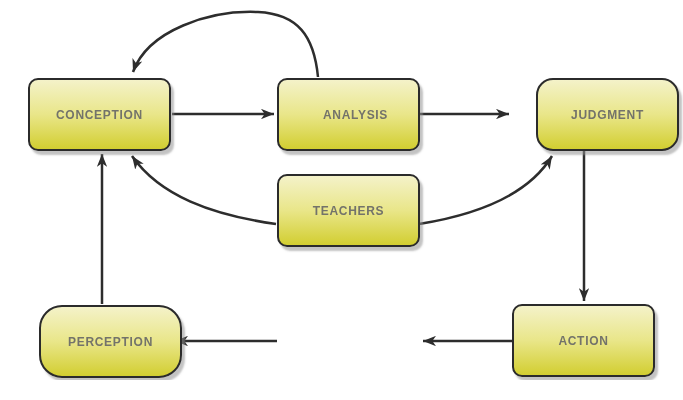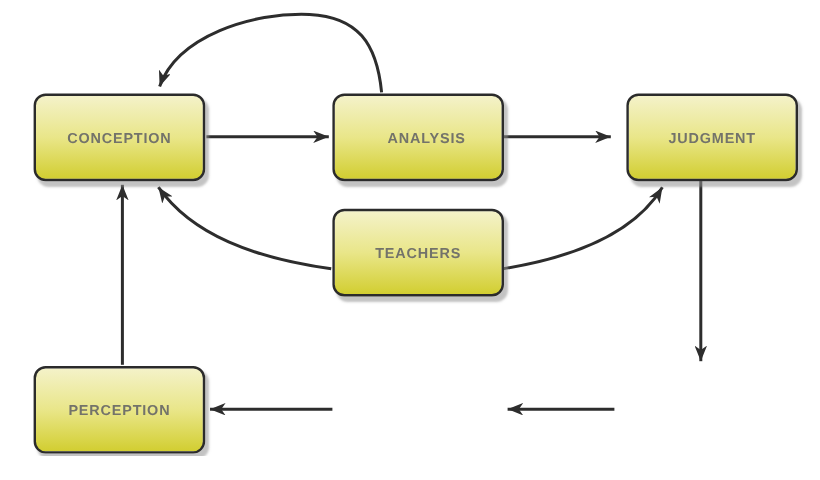--- a/index.html
+++ b/index.html
@@ -44,7 +44,7 @@
   }
   .n-conception { left: 28px;  top: 78px;  }
   .n-analysis   { left: 277px; top: 78px; padding-left: 14px;  }
-  .n-judgment   { left: 522px; top: 78px;  }
+  .n-judgment   { left: 536px; top: 78px; border-radius: 17px;  }
   .n-teachers   { left: 277px; top: 174px; }
   .n-perception { left: 28px;  top: 305px; }
   .n-reality    { left: 277px; top: 305px; }

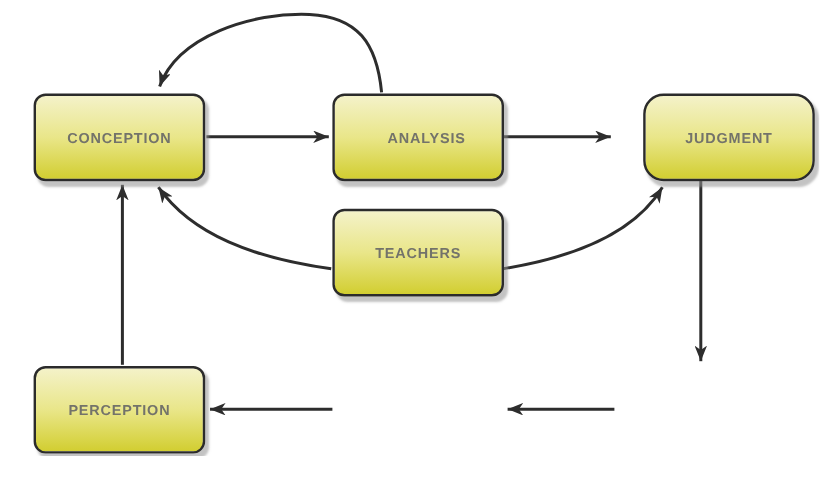--- a/index.html
+++ b/index.html
@@ -46,7 +46,7 @@
   .n-analysis   { left: 277px; top: 78px; padding-left: 14px;  }
   .n-judgment   { left: 536px; top: 78px; border-radius: 17px;  }
   .n-teachers   { left: 277px; top: 174px; }
-  .n-perception { left: 28px;  top: 305px; }
+  .n-perception { left: 39px;  top: 305px; border-radius: 23px; }
   .n-reality    { left: 277px; top: 305px; }
   .n-action     { left: 512px; top: 304px; }
   .edge {

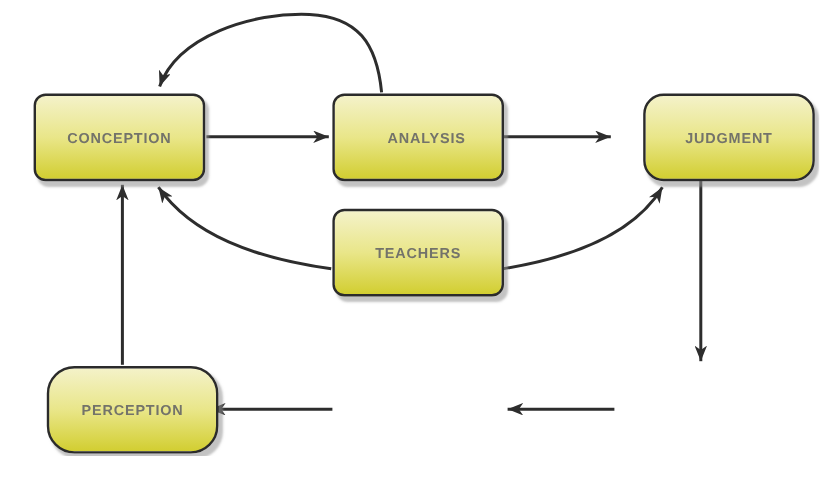--- a/index.html
+++ b/index.html
@@ -93,6 +93,9 @@
   <div class="node n-perception">
     <span>PERCEPTION</span>
   </div>
+  <div class="node n-action">
+    <span>ACTION</span>
+  </div>
 
 </div>
 

